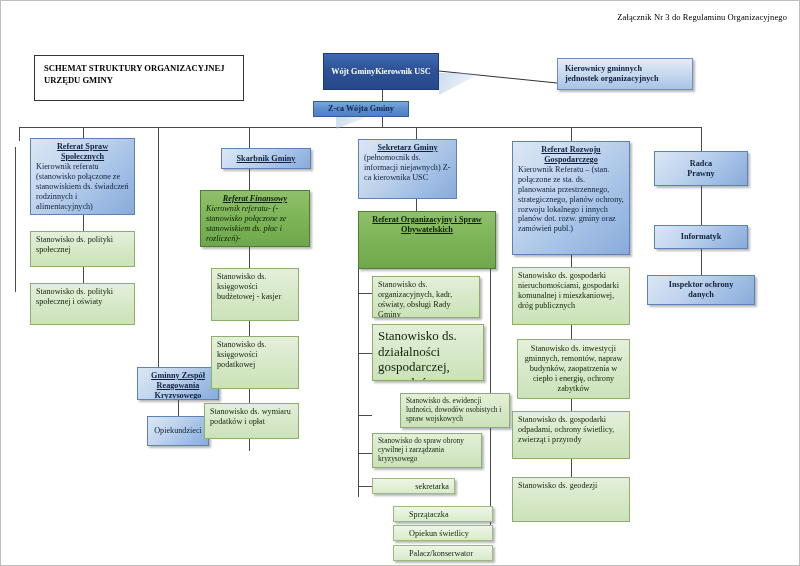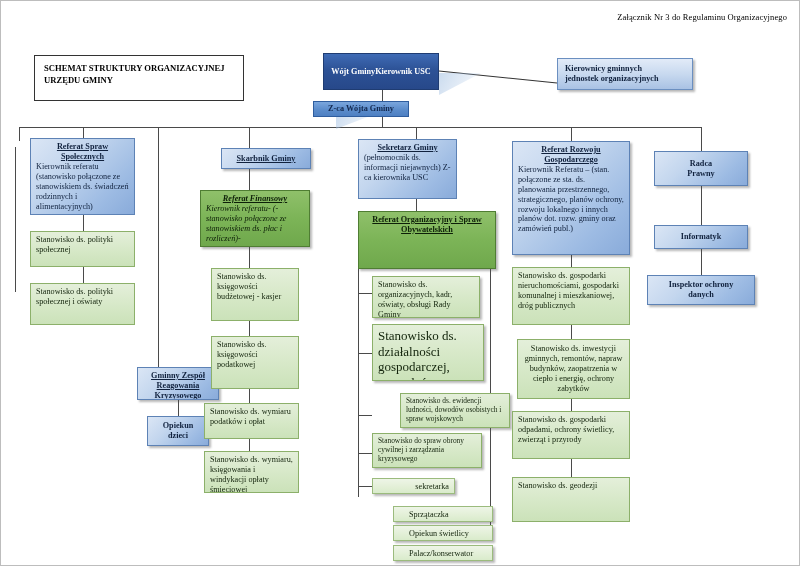--- a/index.html
+++ b/index.html
@@ -198,7 +198,7 @@
   </div>
 
   <div class="node blue-light shadow" style="left:146px;top:415px;width:62px;height:30px;">
-    <div class="ctr" style="flex-direction:column;font-weight:bold;">
+    <div class="ctr" style="flex-direction:row;font-weight:normal;">
       <span class="t">Opiekun</span>
       <span class="t">dzieci</span>
     </div>

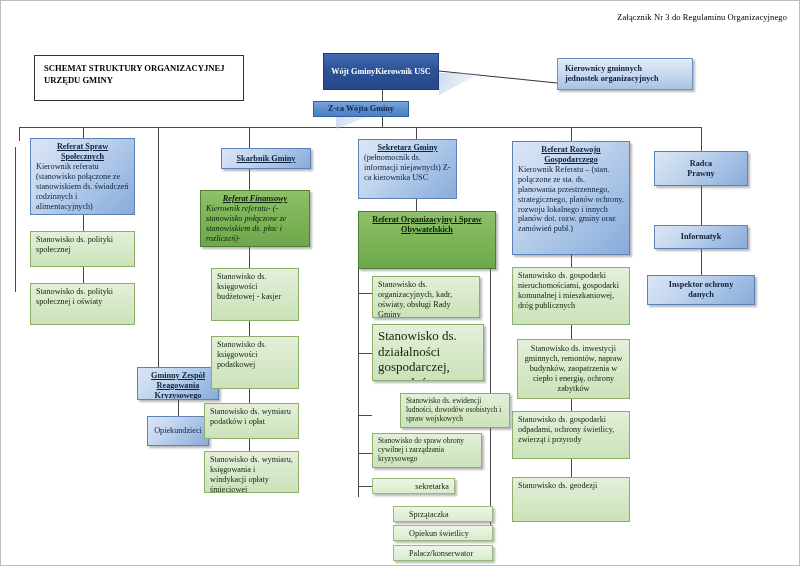--- a/index.html
+++ b/index.html
@@ -227,9 +227,6 @@
     <span class="t">Stanowisko ds. wymiaru podatków i opłat</span>
   </div>
 
-  <div class="node green-light" style="left:203px;top:450px;width:95px;height:42px;">
-    <span class="t">Stanowisko ds. wymiaru, księgowania i windykacji opłaty śmieciowej</span>
-  </div>
 
   <div class="node blue-light" style="left:357px;top:138px;width:99px;height:60px;">
     <span class="hd">Sekretarz Gminy</span>

